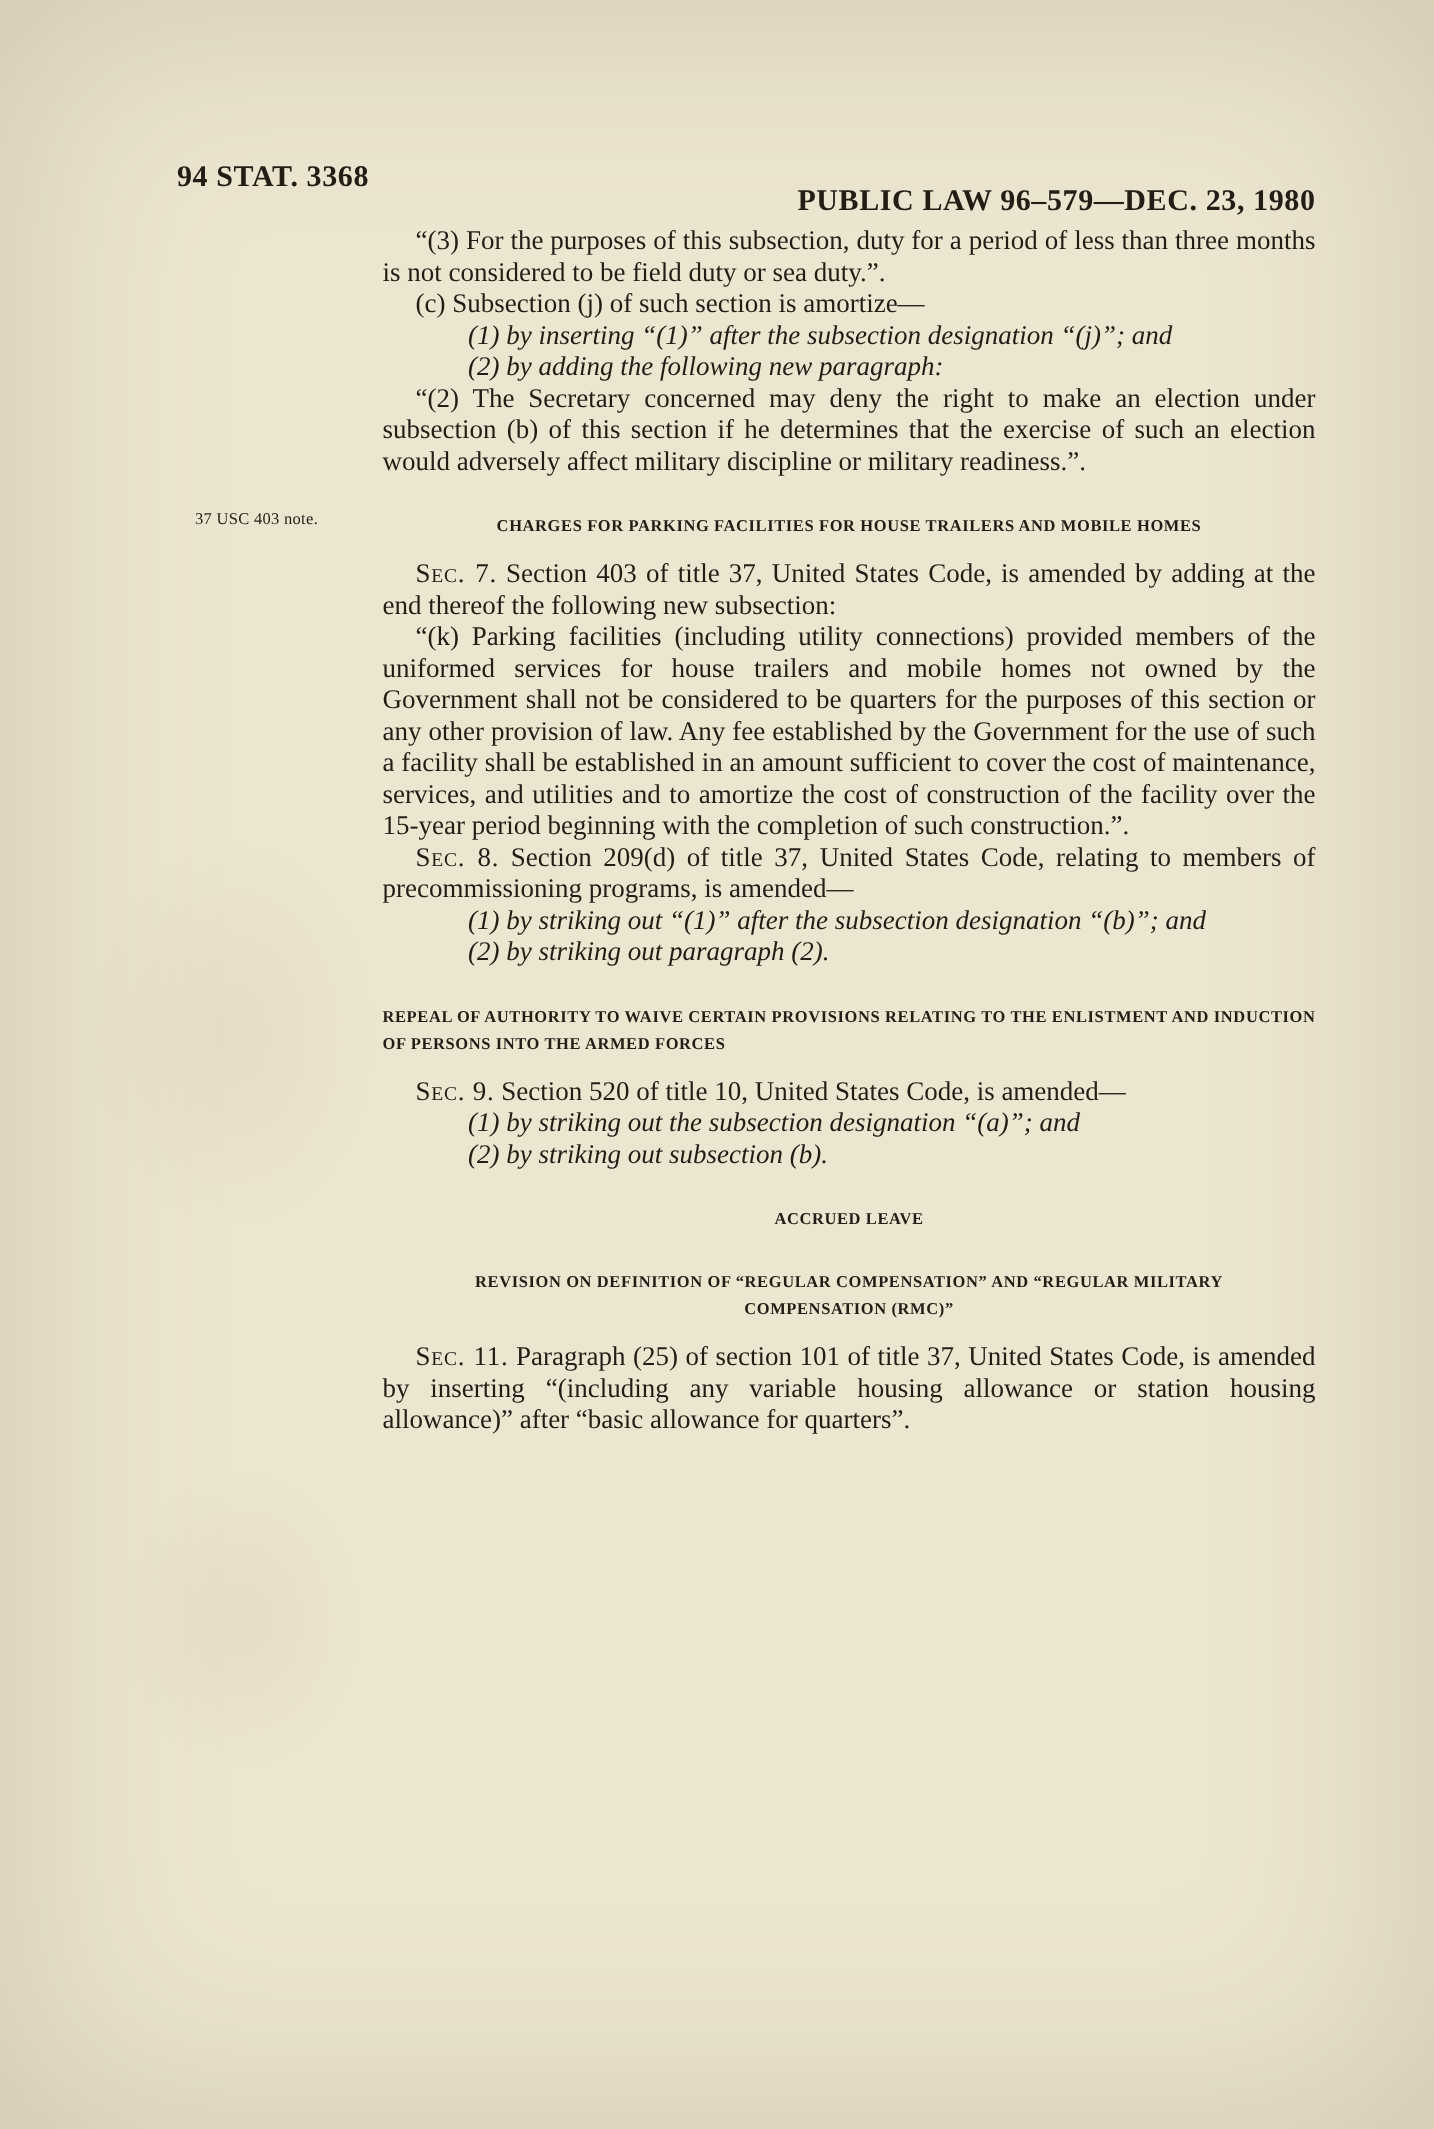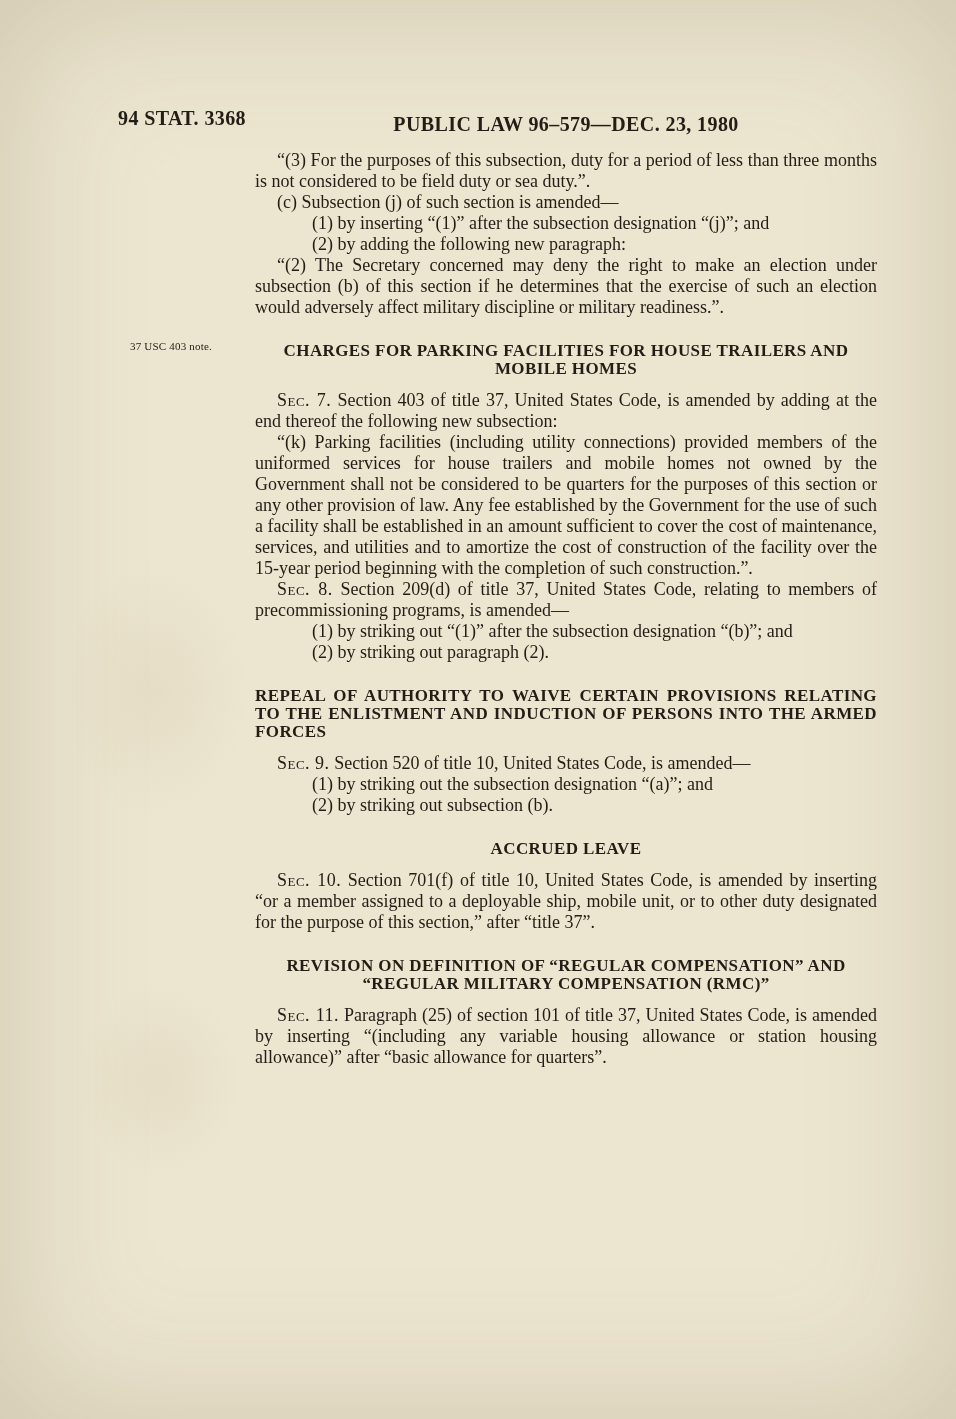--- a/index.html
+++ b/index.html
@@ -28,7 +28,7 @@
     font-size: 20px; font-weight: bold; letter-spacing: 0.4px;
   }
   .stat-no { position: absolute; left: 0; top: 0; white-space: nowrap; }
-  .law-head { position: absolute; left: 137px; top: 6px; width: 622px; text-align: center; white-space: nowrap; }
+  .law-head { position: absolute; left: 137px; top: 16px; width: 622px; text-align: right; white-space: nowrap; }
 
   .margin-note {
     position: absolute; left: 130px; top: 340px;

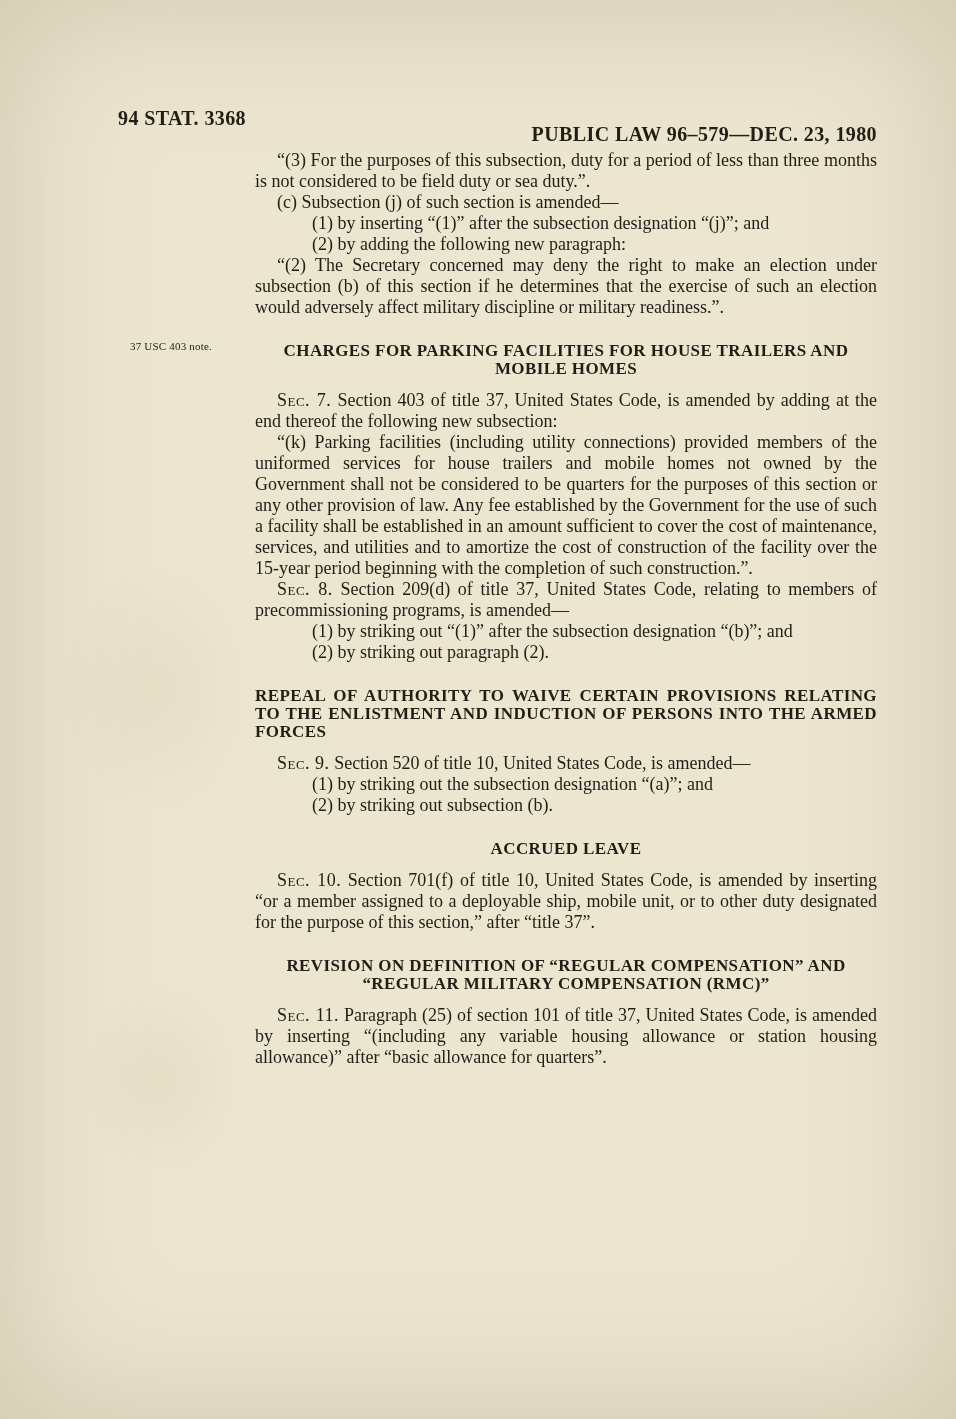--- a/index.html
+++ b/index.html
@@ -68,7 +68,7 @@
 <main class="column">
 
   <p class="ind1">“(3) For the purposes of this subsection, duty for a period of less than three months is not considered to be field duty or sea duty.”.</p>
-  <p class="ind1">(c) Subsection (j) of such section is amended—</p>
+  <p class="ind1">(c) Subsection (j) of such section is amortize—</p>
   <p class="ind2">(1) by inserting “(1)” after the subsection designation “(j)”; and</p>
   <p class="ind2">(2) by adding the following new paragraph:</p>
   <p class="ind1">“(2) The Secretary concerned may deny the right to make an election under subsection (b) of this section if he determines that the exercise of such an election would adversely affect military discipline or military readiness.”.</p>

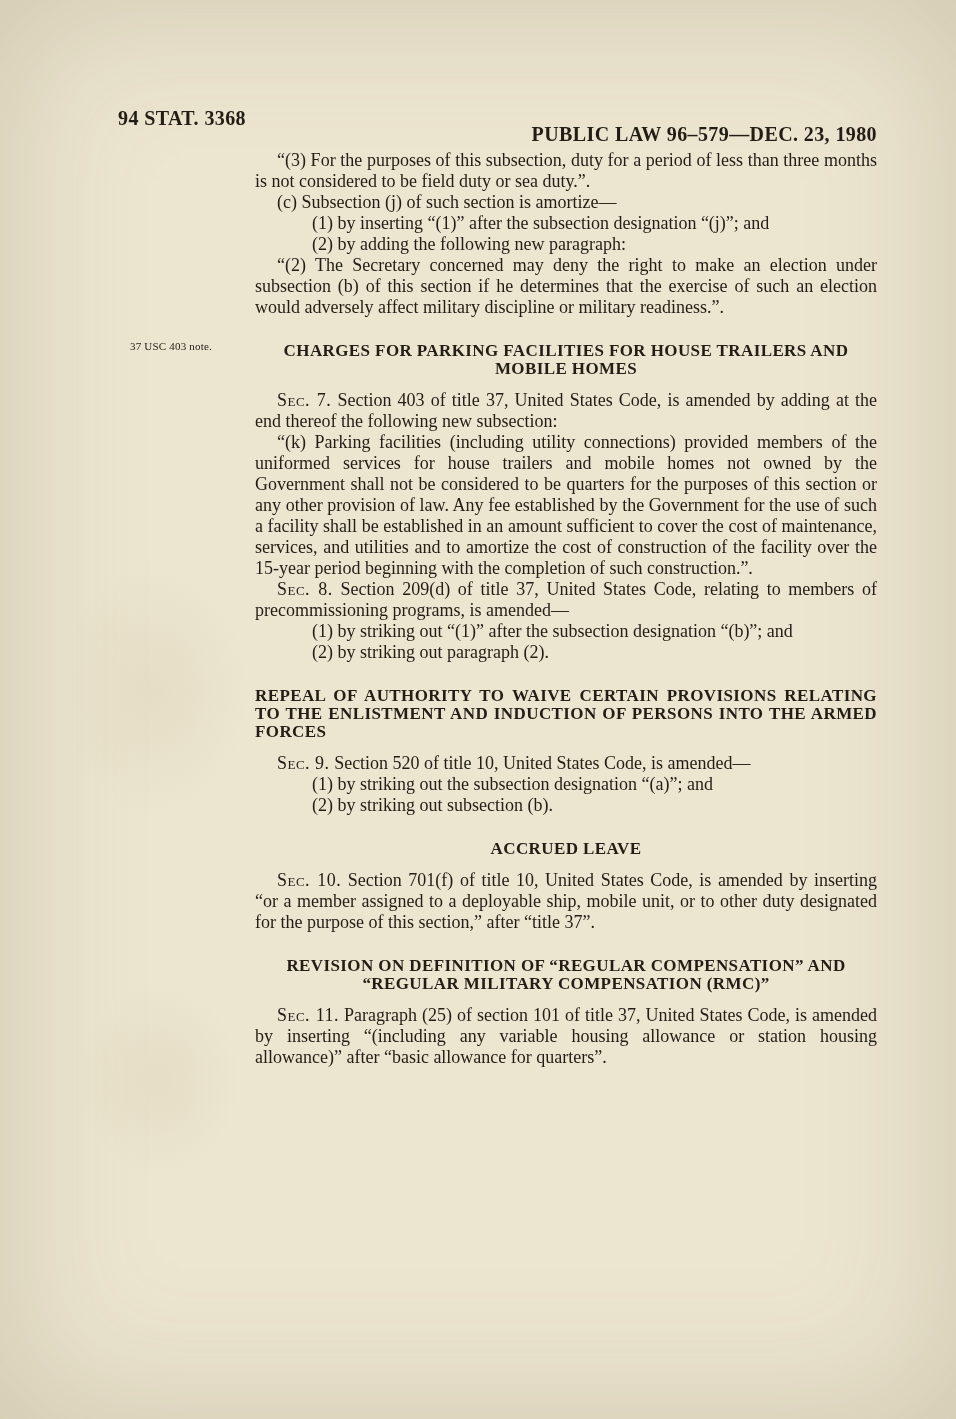--- a/index.html
+++ b/index.html
@@ -41,7 +41,7 @@
   }
   .column p { margin: 0; }
   .ind1 { text-indent: 22px; }
-  .ind2 { text-indent: 57px; }
+  .ind2 { text-indent: 57px; font-style: italic; }
   .sc { font-variant: small-caps; letter-spacing: 0.5px; }
 
   .head {

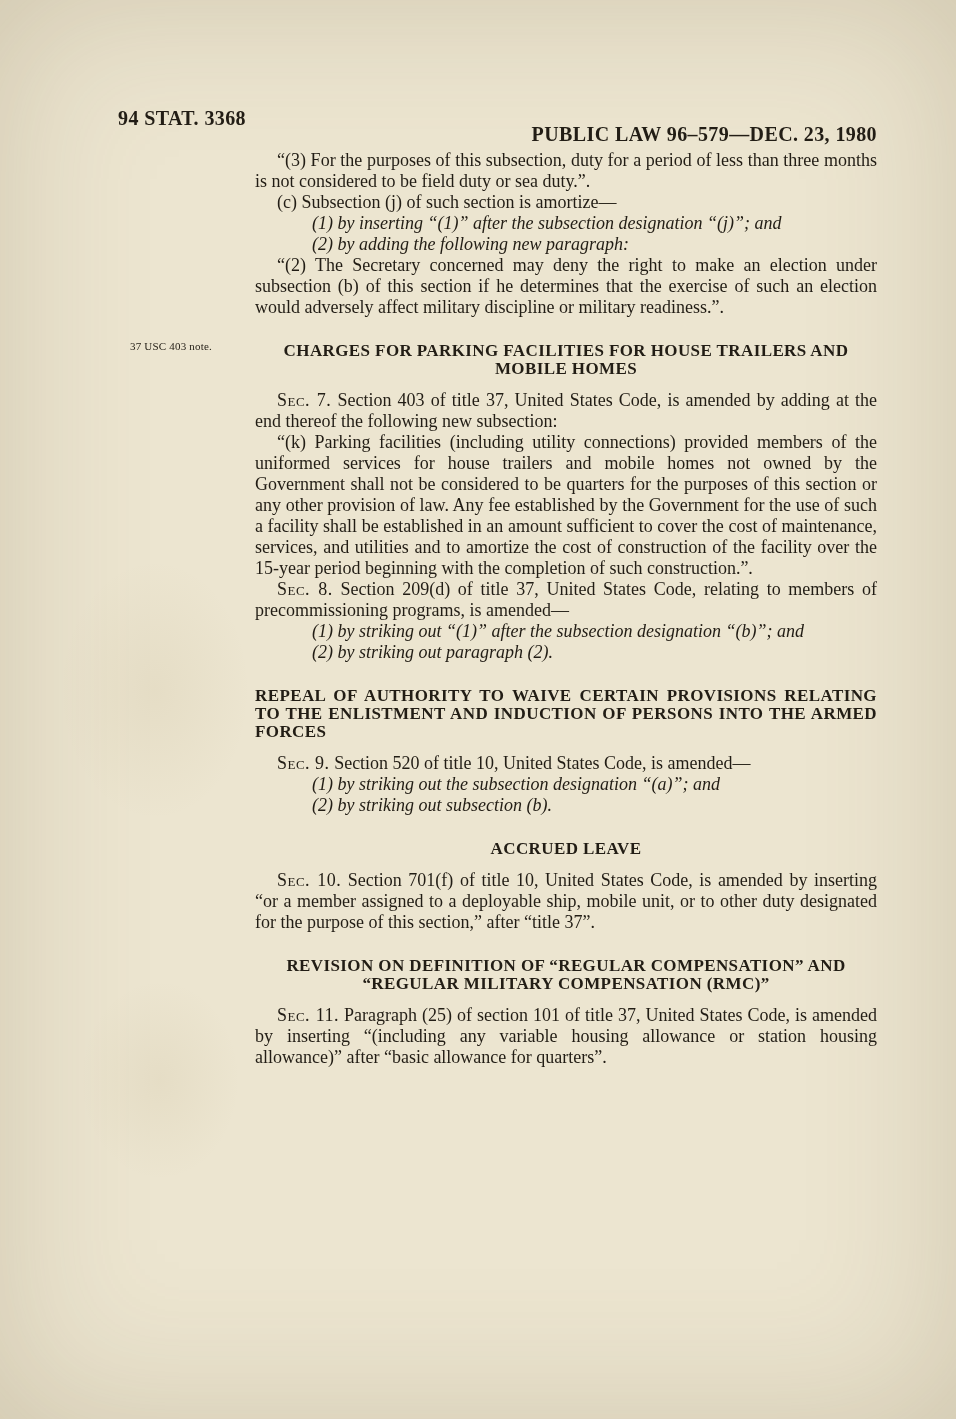--- a/index.html
+++ b/index.html
@@ -45,7 +45,7 @@
   .sc { font-variant: small-caps; letter-spacing: 0.5px; }
 
   .head {
-    font-size: 17px; font-weight: bold; line-height: 18px;
+    font-size: 11px; font-weight: bold; line-height: 18px;
     letter-spacing: 0.4px; margin-top: 24px; margin-bottom: 12px;
   }
   .head.center { text-align: center; padding: 0 28px; }

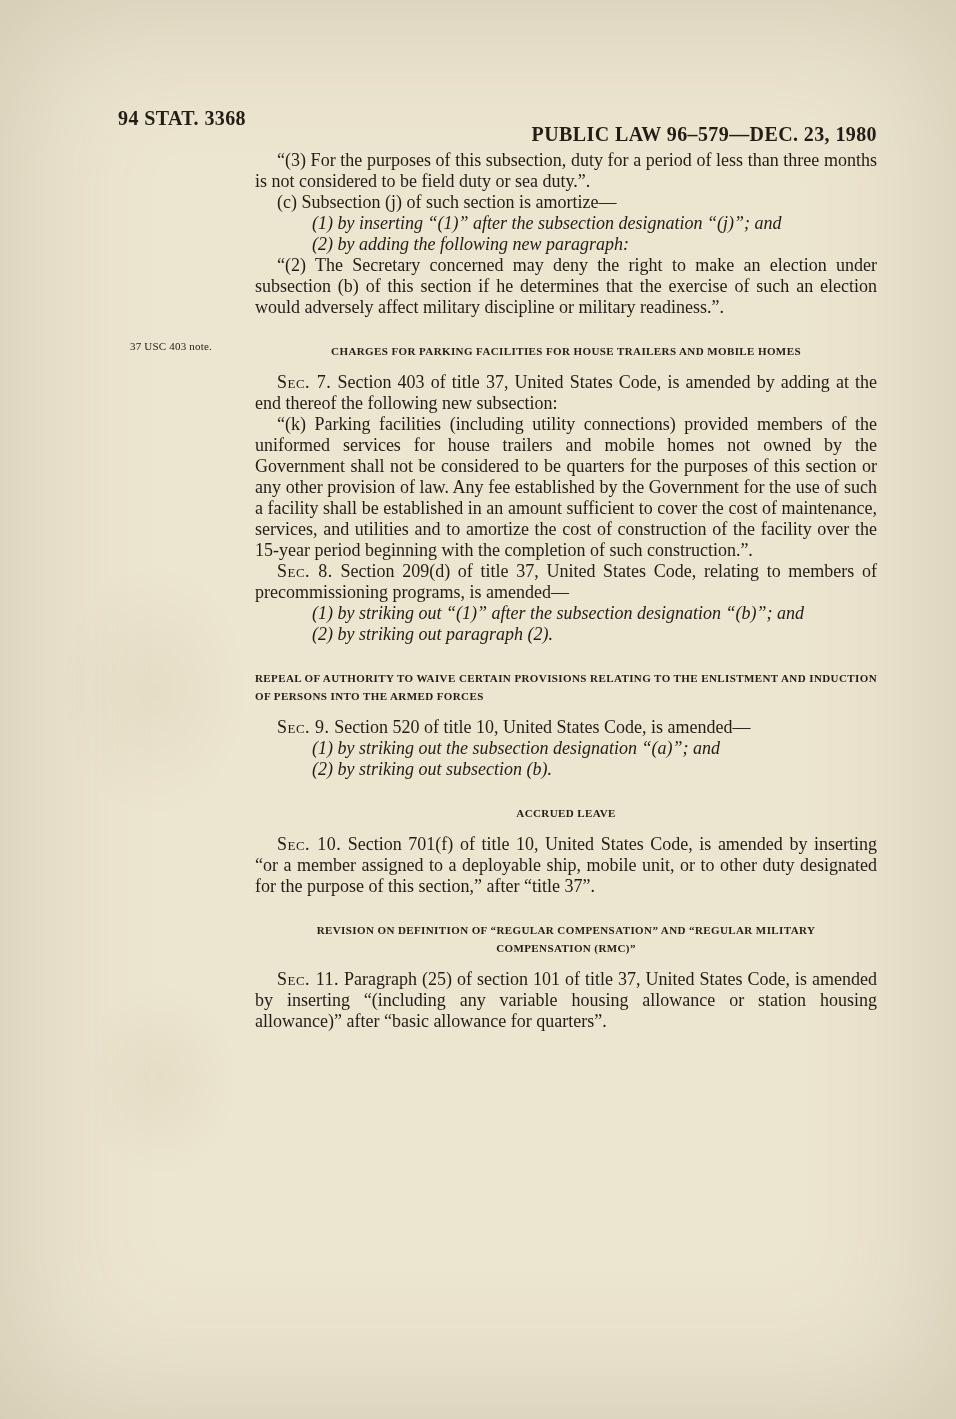--- a/index.html
+++ b/index.html
@@ -87,7 +87,6 @@
   <p class="ind2">(2) by striking out subsection (b).</p>
 
   <h2 class="head center">ACCRUED LEAVE</h2>
-  <p class="ind1"><span class="sc">Sec. 10.</span><span> Section 701(f) of title 10, United States Code, is amended by inserting “or a member assigned to a deployable ship, mobile unit, or to other duty designated for the purpose of this section,” after “title 37”.</span></p>
 
   <h2 class="head center">REVISION ON DEFINITION OF “REGULAR COMPENSATION” AND “REGULAR MILITARY COMPENSATION (RMC)”</h2>
   <p class="ind1"><span class="sc">Sec. 11.</span><span> Paragraph (25) of section 101 of title 37, United States Code, is amended by inserting “(including any variable housing allowance or station housing allowance)” after “basic allowance for quarters”.</span></p>

